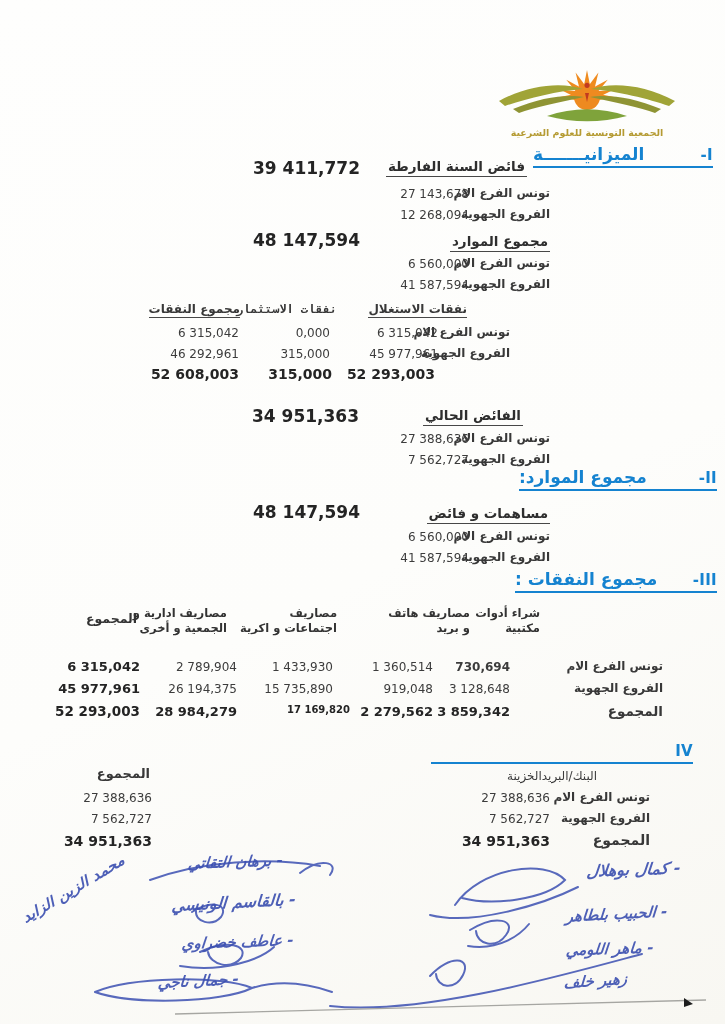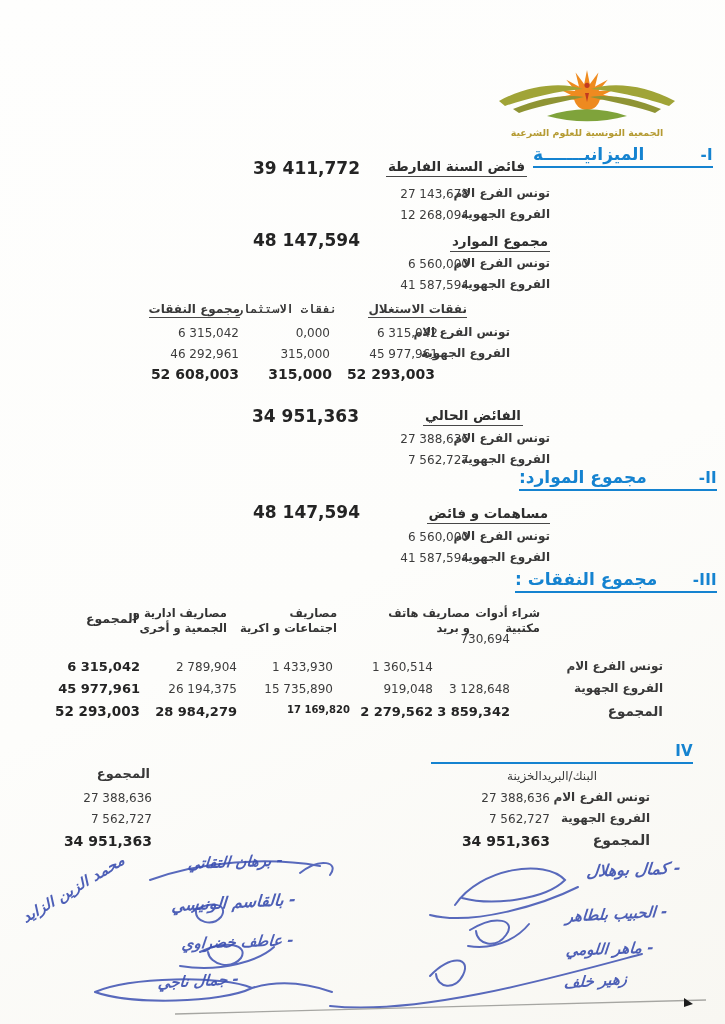--- a/index.html
+++ b/index.html
@@ -124,7 +124,7 @@
   <div class="th2" style="top:612px;right:588px;width:60px;font-size:12.5px;">المجموع</div>
 
   <div class="lbl abs" style="top:659px;right:62px;">تونس الفرع الام</div>
-  <div class="num abs" style="top:632px;right:215px;">730,694</div>
+  <div class="num abs" style="top:660px;right:215px;font-weight:bold;">730,694</div>
   <div class="num abs" style="top:660px;right:292px;">1 360,514</div>
   <div class="num abs" style="top:660px;right:392px;">1 433,930</div>
   <div class="num abs" style="top:660px;right:488px;">2 789,904</div>

